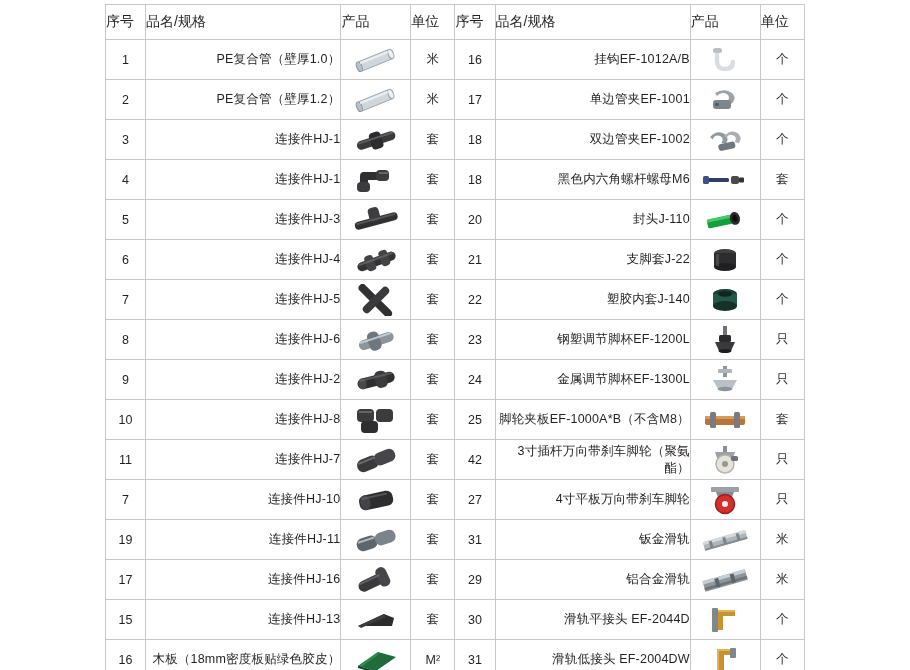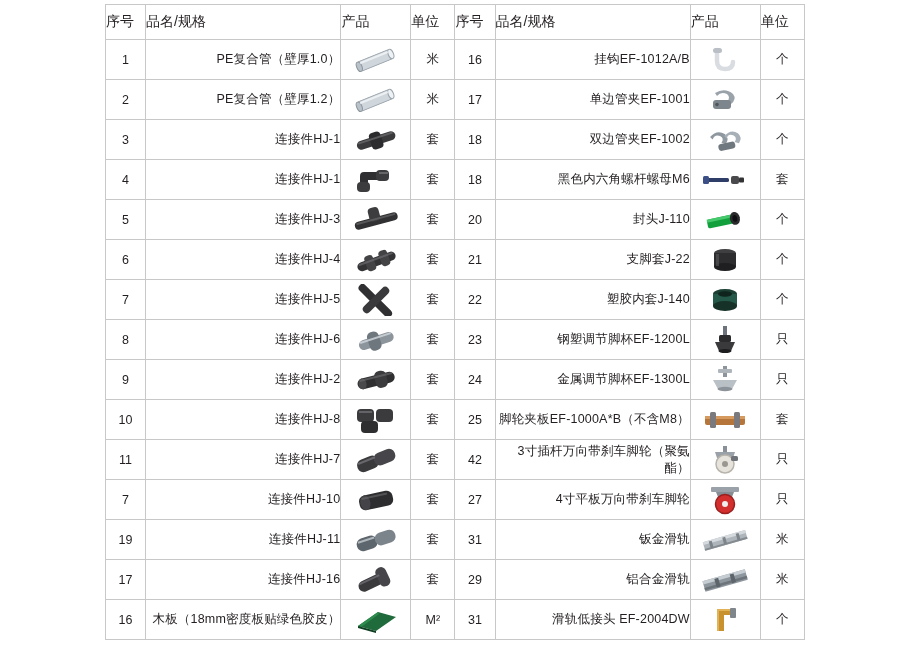--- a/index.html
+++ b/index.html
@@ -393,6 +393,23 @@
           <td class="unit">米</td>
         </tr>
         <tr>
+          <td class="no">15</td>
+          <td class="name">连接件HJ-13</td>
+          <td class="img"><span class="thumb"><svg viewBox="0 0 56 32">
+      <path d="M10 22 L36 10 L46 14 L44 22 Z" fill="#2b2b2d"></path>
+      <path d="M10 22 L36 10 L38 13 L13 24 Z" fill="#3c3c40"></path>
+              </svg></span></td>
+          <td class="unit">套</td>
+          <td class="no">30</td>
+          <td class="name">滑轨平接头 EF-2044D</td>
+          <td class="img"><span class="thumb"><svg viewBox="0 0 56 32">
+      <path d="M18 6 L38 6 L38 12 L26 12 L26 26 L18 26 Z" fill="#c8922f"></path>
+      <path d="M18 6 L38 6 L38 8 L20 8 L20 26 L18 26 Z" fill="#e2b257"></path>
+      <rect x="15" y="4" width="6" height="24" rx="1" fill="#7f868c"></rect>
+              </svg></span></td>
+          <td class="unit">个</td>
+        </tr>
+        <tr>
           <td class="no">16</td>
           <td class="name">木板（18mm密度板贴绿色胶皮）</td>
           <td class="img"><span class="thumb"><svg viewBox="0 0 56 32">

